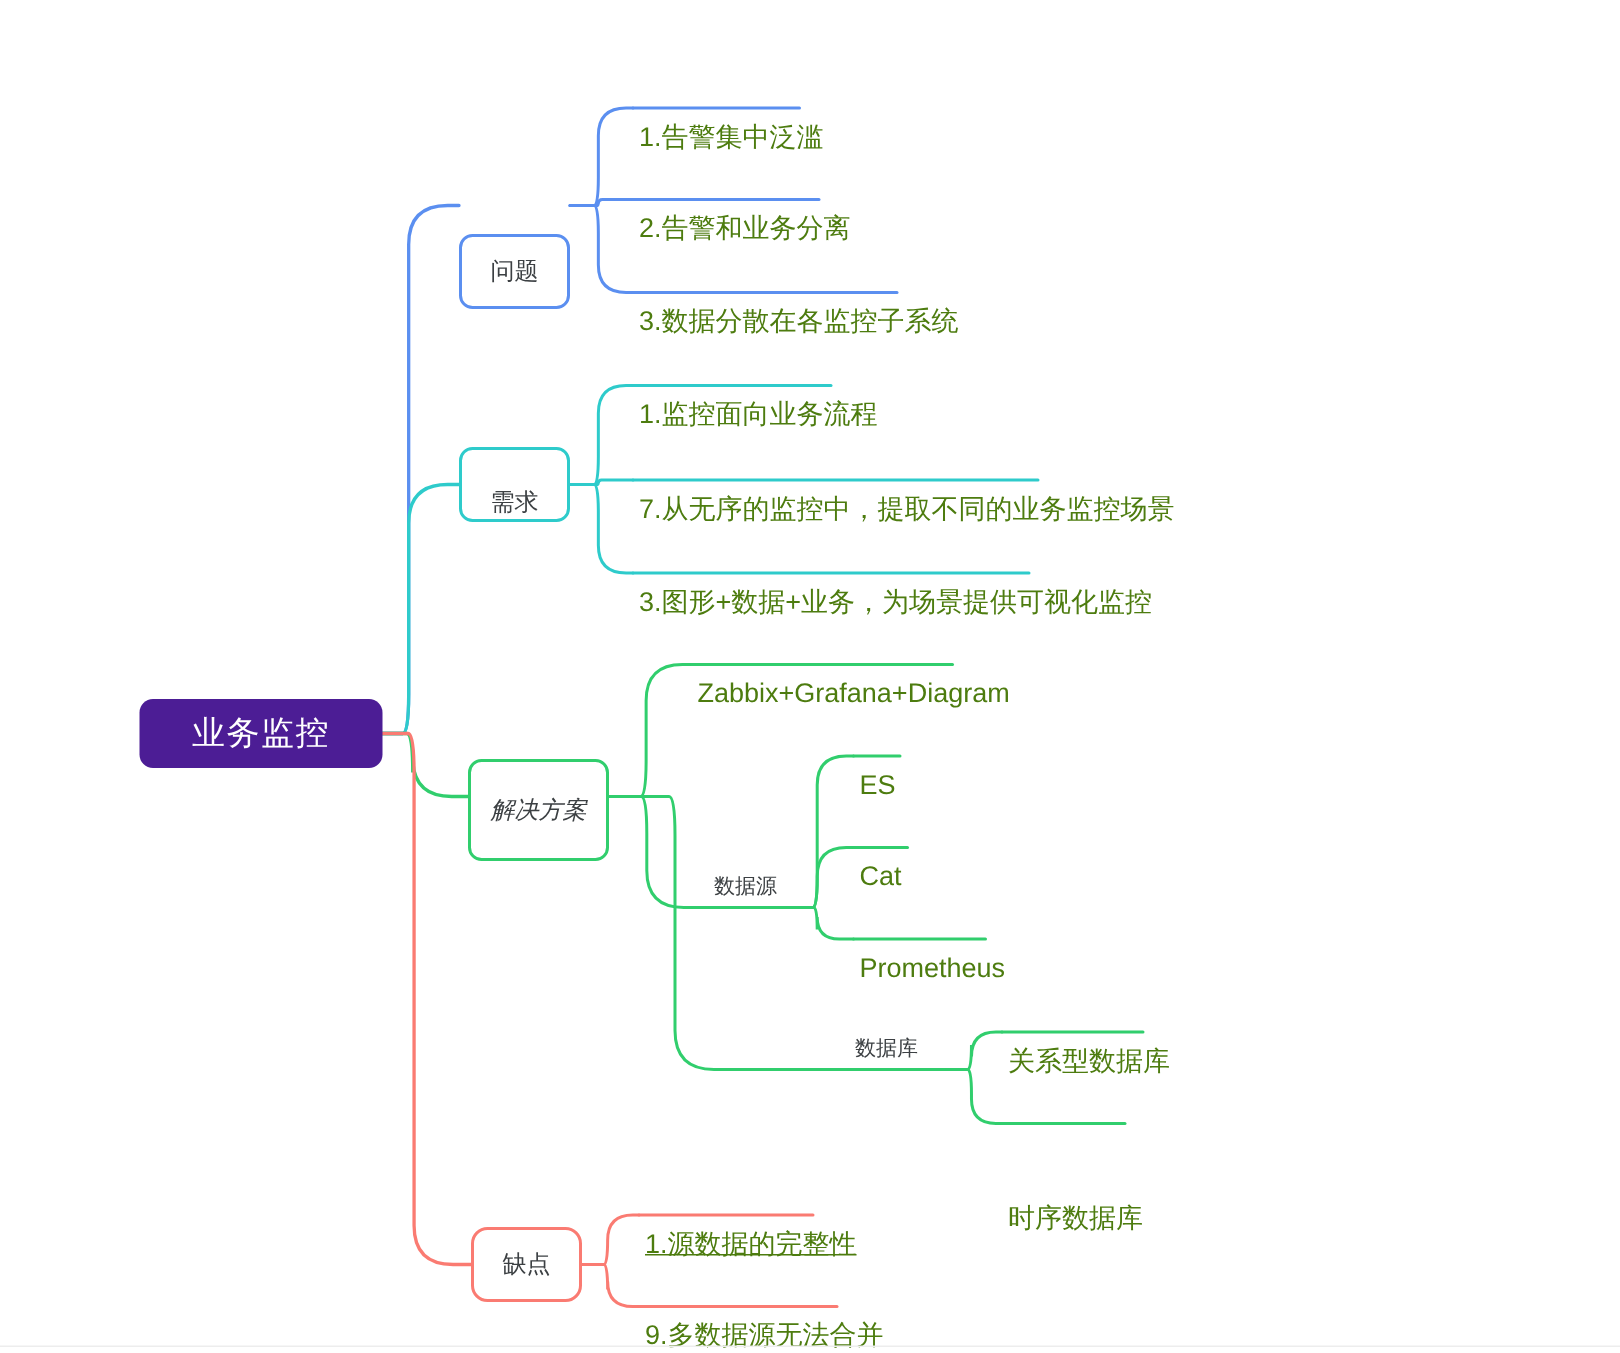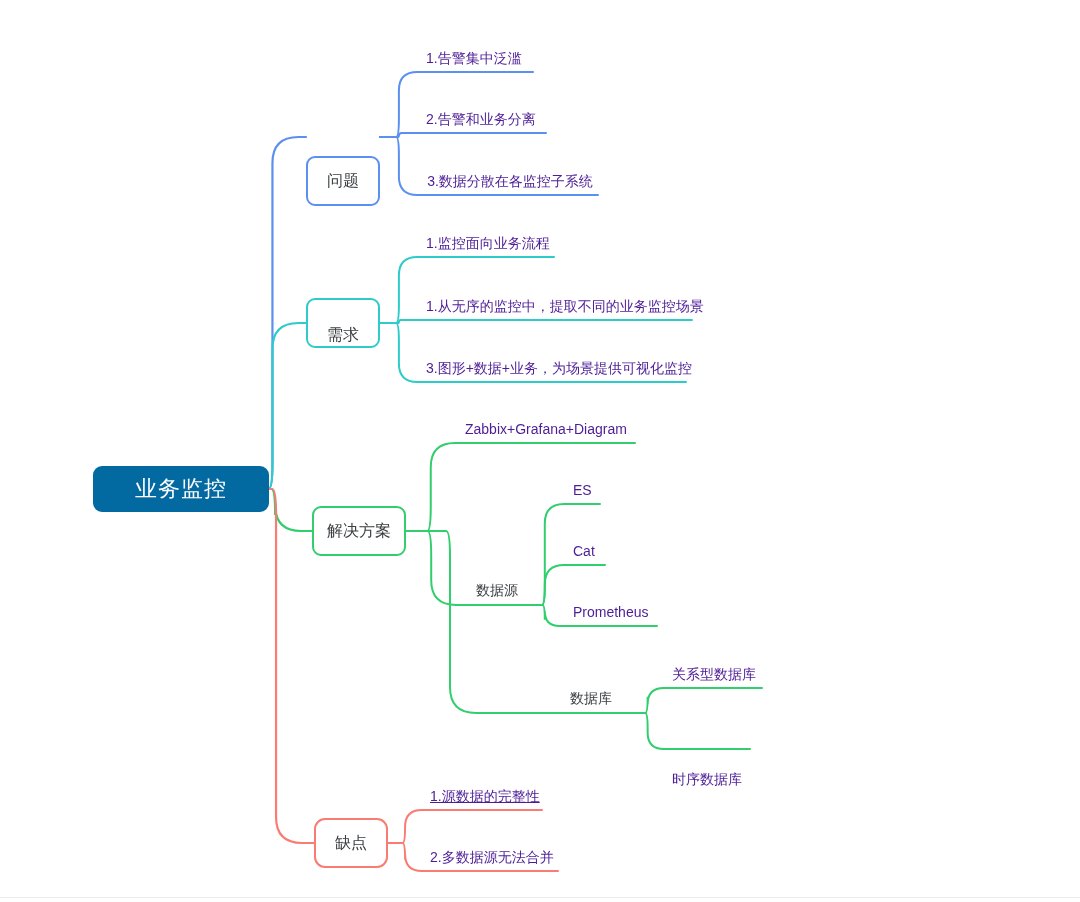--- a/index.html
+++ b/index.html
@@ -56,12 +56,13 @@
   
   .node-leaf {
     background: transparent;
-    font-size: 14px;
-    color: #4c1d95;
+    font-size: 18px;
+    color: #4d7c0f;
     justify-content: flex-start;
     align-items: flex-end;
     padding: 0 2px 3px 2px;
     line-height: 1.15;
+    margin-top: 36px;
   }
   .node-leaf .leaf-label { display: block; }
   

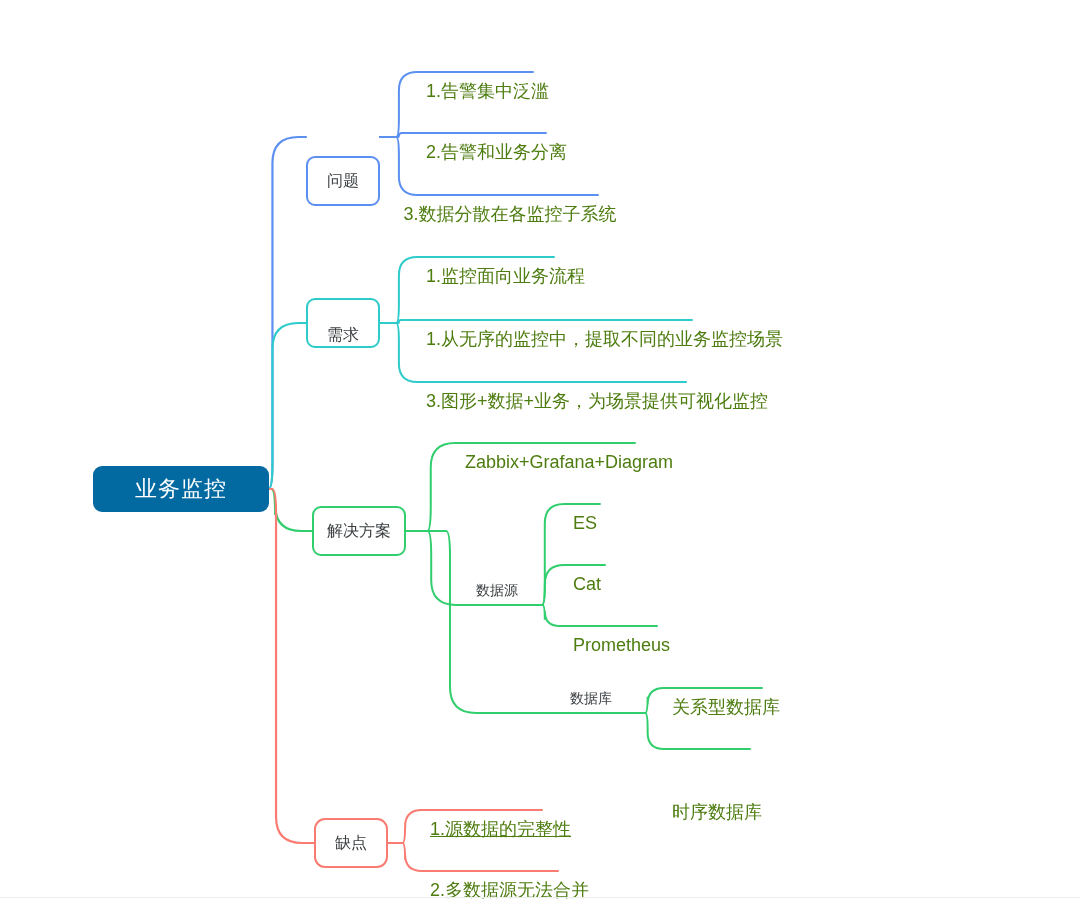--- a/index.html
+++ b/index.html
@@ -137,7 +137,7 @@
       <div class="node node-leaf" style="left: 424px; top: 108px; width: 120px; height: 22px;">
         <span class="leaf-label">2.告警和业务分离</span>
       </div>
-      <div class="node node-leaf" style="left: 424px; top: 170px; width: 172px; height: 22px; justify-content: center;">
+      <div class="node node-leaf" style="left: 424px; top: 170px; width: 172px; height: 22px;">
         <span class="leaf-label">3.数据分散在各监控子系统</span>
       </div>
       <div class="node node-branch" style="left: 306px; top: 298px; width: 74px; height: 50px; border-color: rgb(46, 203, 203); align-items: flex-end;">

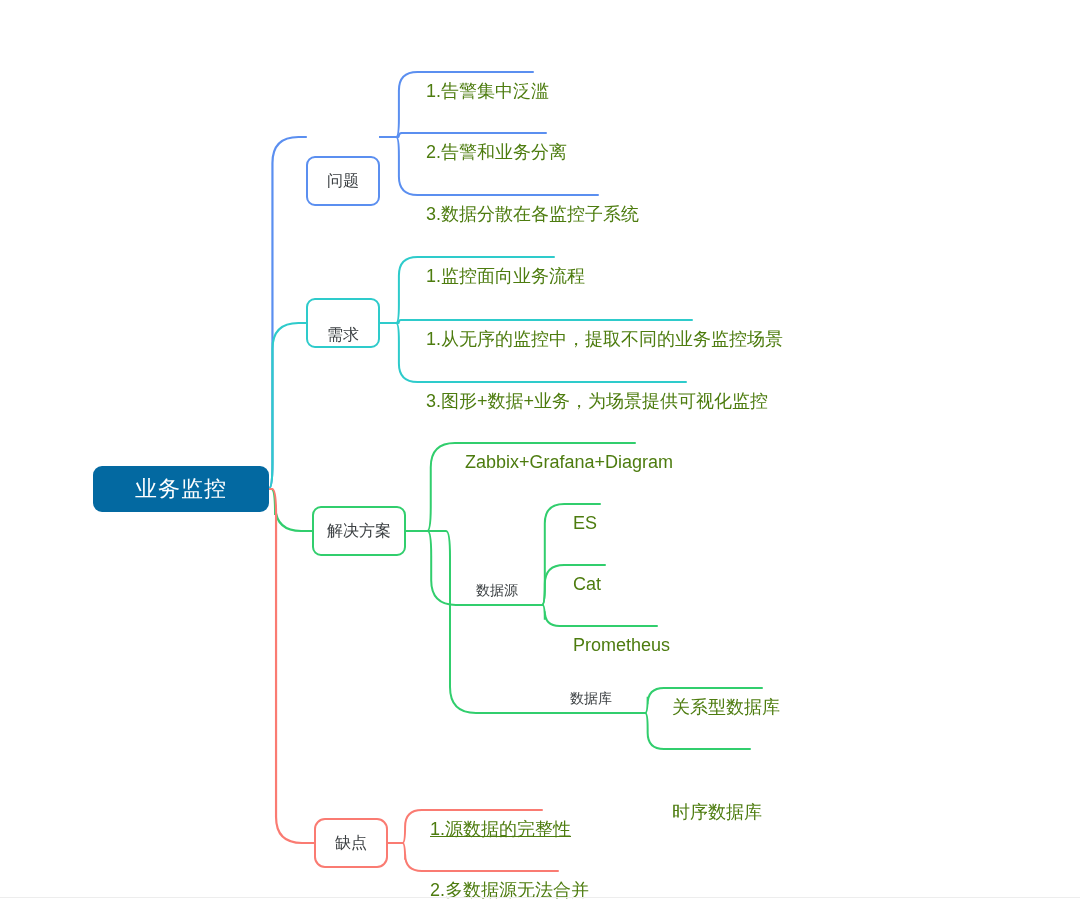--- a/index.html
+++ b/index.html
@@ -147,7 +147,7 @@
         <span class="leaf-label">1.监控面向业务流程</span>
       </div>
       <div class="node node-leaf" style="left: 424px; top: 295px; width: 268px; height: 22px;">
-        <span class="leaf-label">1.从无序的监控中，提取不同的业务监控场景</span>
+        <span class="leaf-label">7.从无序的监控中，提取不同的业务监控场景</span>
       </div>
       <div class="node node-leaf" style="left: 424px; top: 357px; width: 260px; height: 22px;">
         <span class="leaf-label">3.图形+数据+业务，为场景提供可视化监控</span>

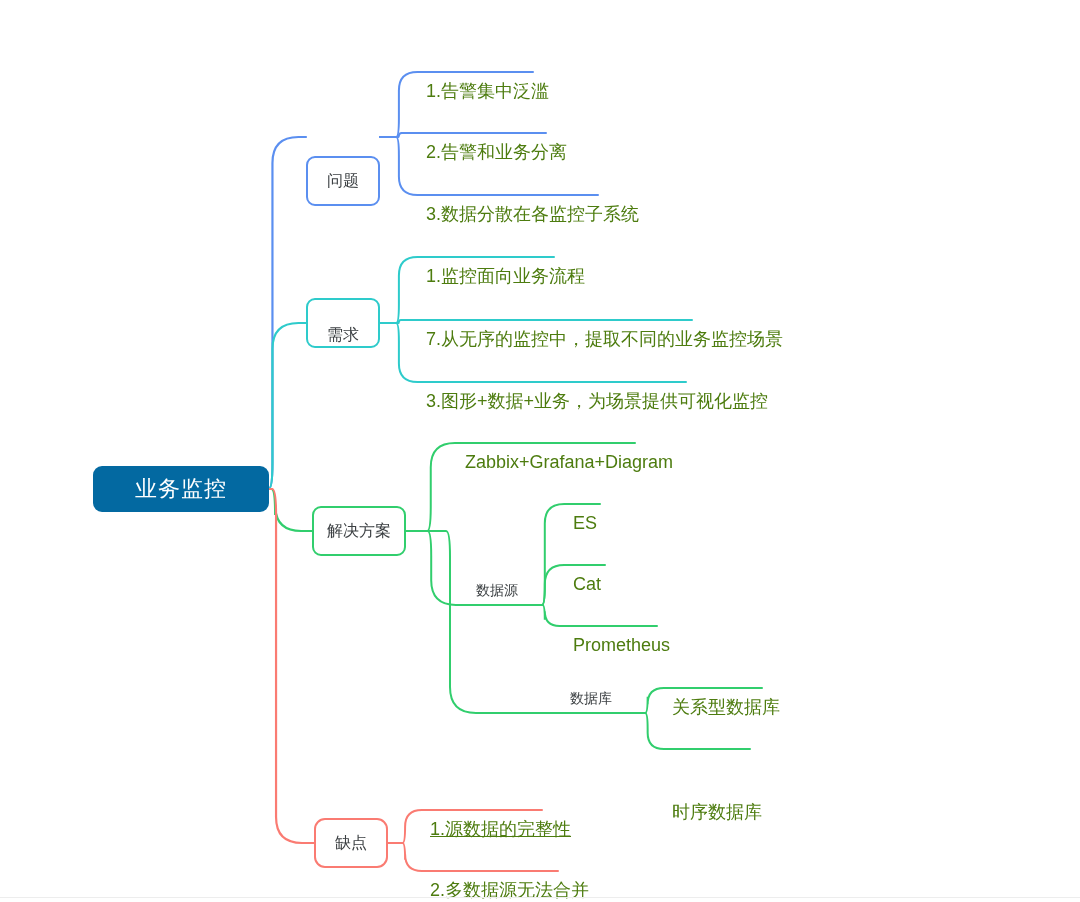--- a/index.html
+++ b/index.html
@@ -125,7 +125,7 @@
       <path d="M 426 871 L 558 871" stroke="#fa7b72" stroke-width="2" fill="none" stroke-linecap="round"></path>
     </svg>
   <div id="node-layer">
-      <div class="node node-root" style="left: 93px; top: 466px; width: 176px; height: 46px; background: #0369a1;">
+      <div class="node node-root" style="left: 93px; top: 466px; width: 162px; height: 46px; background: #4c1d95;">
         <span class="leaf-label">业务监控</span>
       </div>
       <div class="node node-branch" style="left: 306px; top: 112px; width: 74px; height: 50px; border-color: rgb(91, 143, 240); margin-top: 44px;">

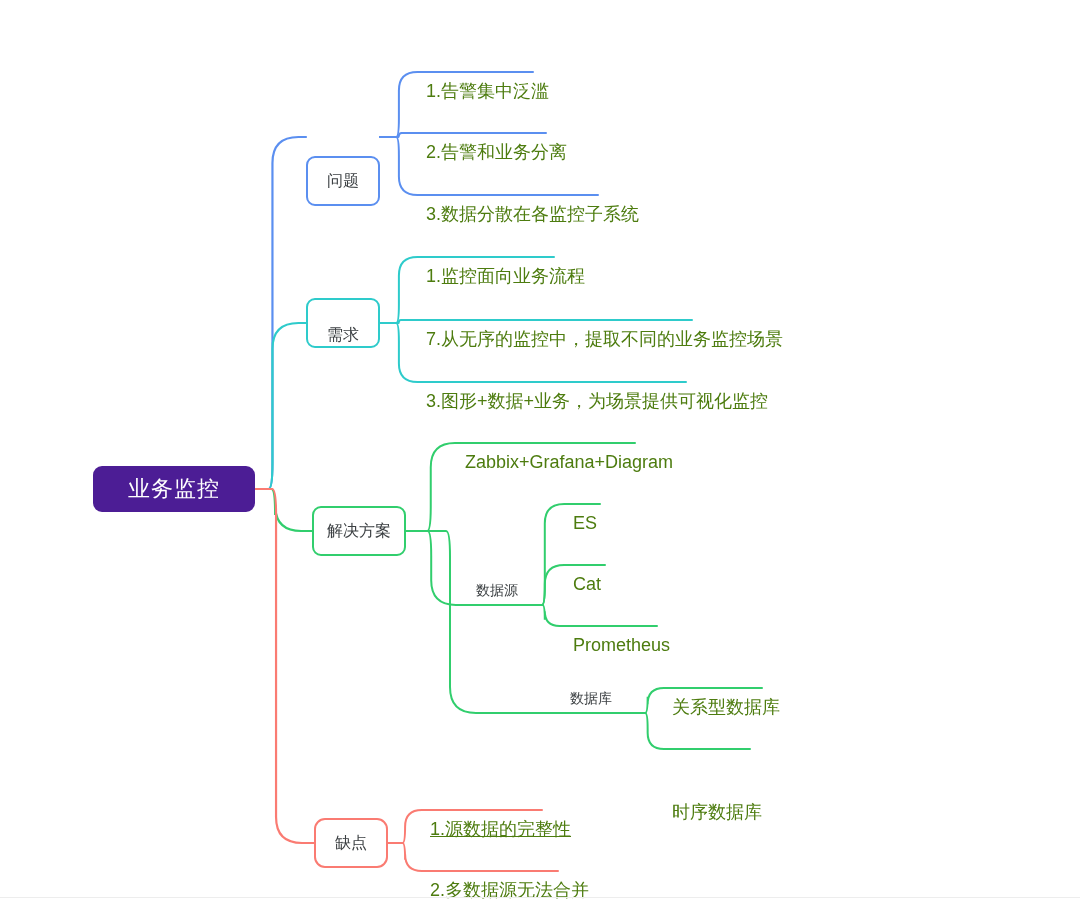--- a/index.html
+++ b/index.html
@@ -152,7 +152,7 @@
       <div class="node node-leaf" style="left: 424px; top: 357px; width: 260px; height: 22px;">
         <span class="leaf-label">3.图形+数据+业务，为场景提供可视化监控</span>
       </div>
-      <div class="node node-branch" style="left: 312px; top: 506px; width: 94px; height: 50px; border-color: rgb(49, 206, 109);">
+      <div class="node node-branch" style="left: 312px; top: 506px; width: 94px; height: 68px; border-color: rgb(49, 206, 109); font-style: italic;">
         <span class="leaf-label">解决方案</span>
       </div>
       <div class="node node-leaf" style="left: 463px; top: 418px; width: 165px; height: 22px;">

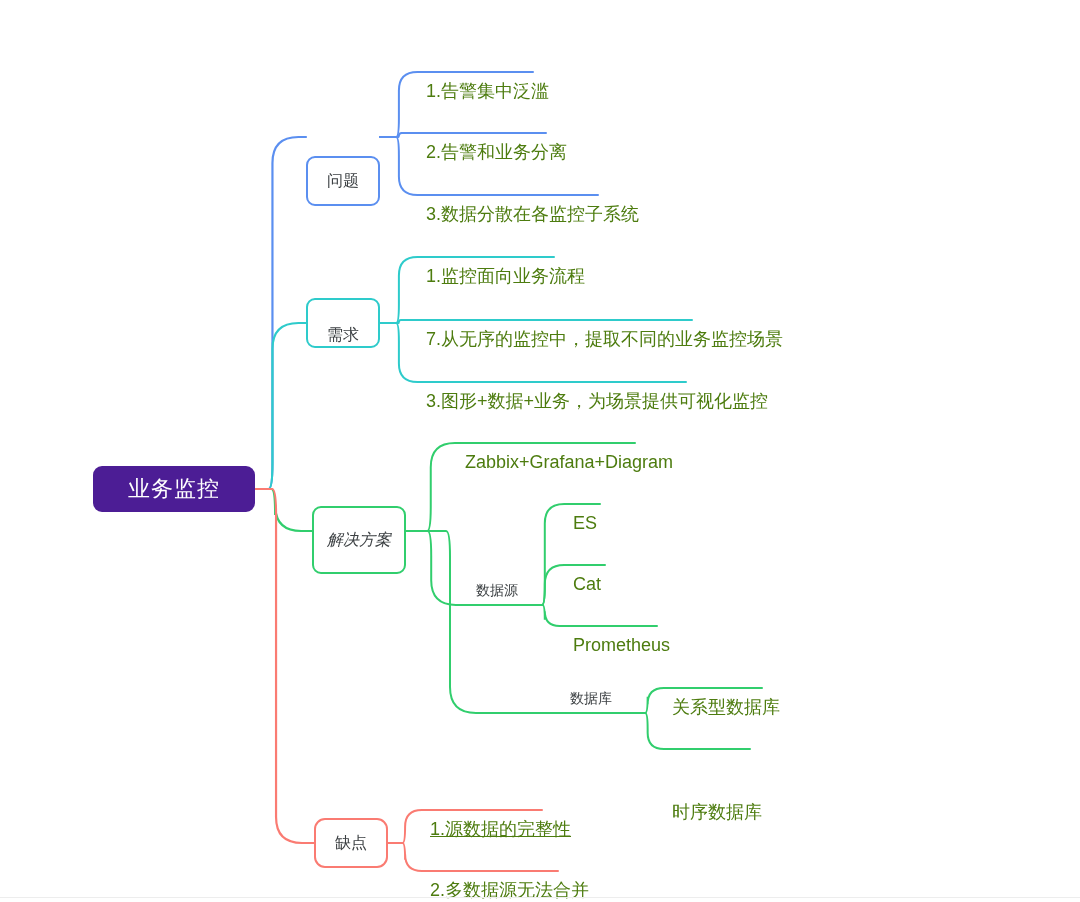--- a/index.html
+++ b/index.html
@@ -186,7 +186,7 @@
         <span class="leaf-label">1.源数据的完整性</span>
       </div>
       <div class="node node-leaf" style="left: 428px; top: 846px; width: 126px; height: 22px;">
-        <span class="leaf-label">2.多数据源无法合并</span>
+        <span class="leaf-label">9.多数据源无法合并</span>
       </div>
     </div>
   <div class="bottom-divider"></div>

